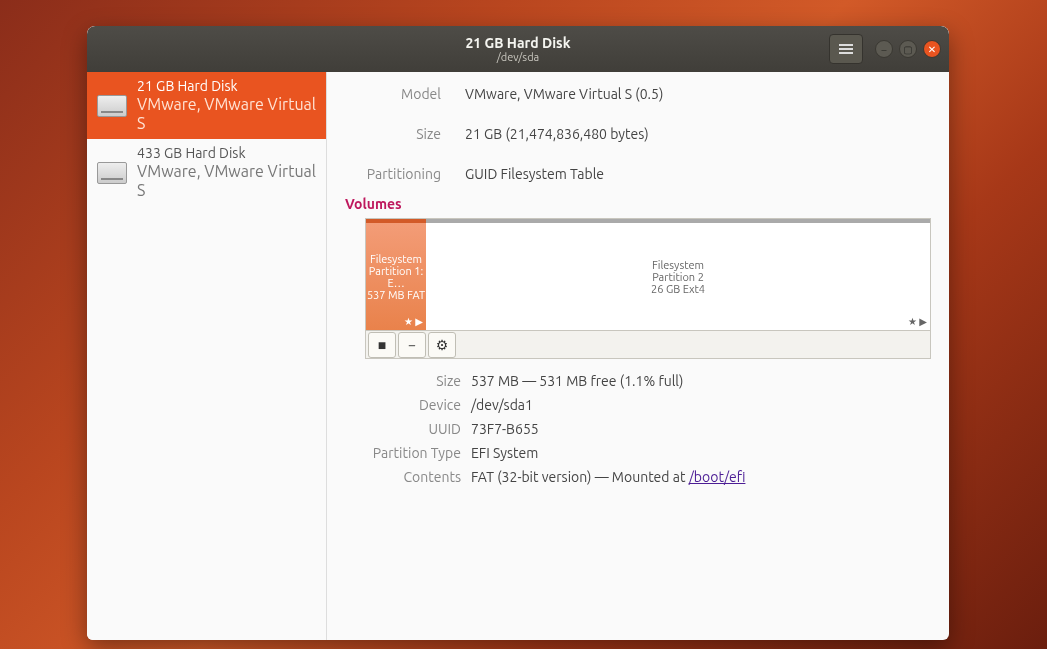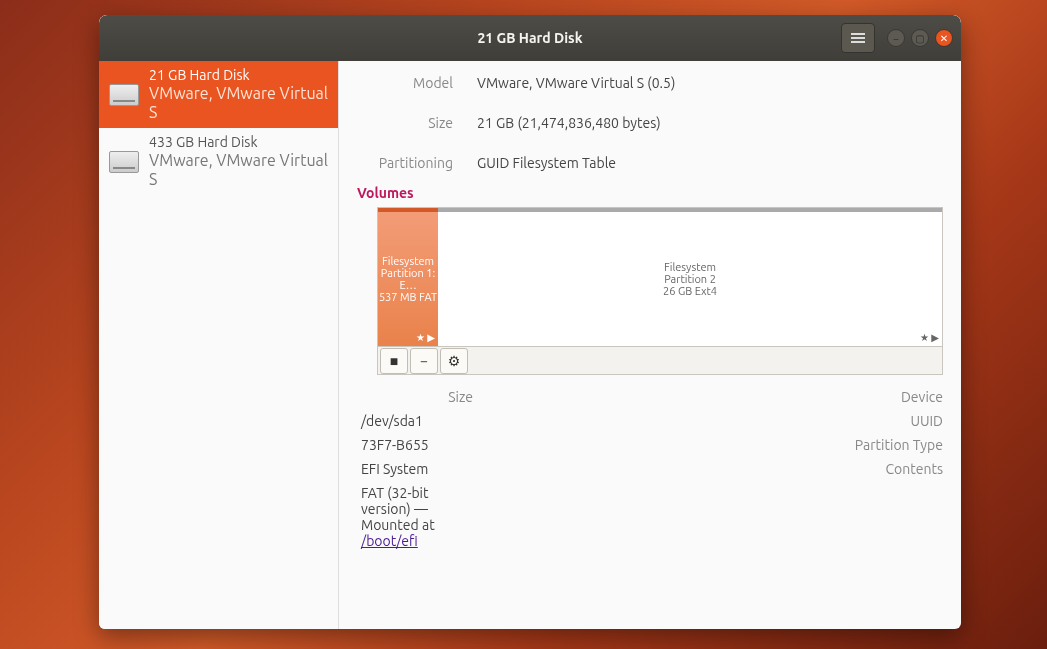--- a/index.html
+++ b/index.html
@@ -15,7 +15,7 @@
   }
   .window {
     position: absolute;
-    left: 87px; top: 15px;
+    left: 87px; top: 26px;
     width: 862px; height: 614px;
     background: #fafafa;
     border-radius: 8px 8px 6px 6px;
@@ -23,7 +23,6 @@
     display: flex;
     flex-direction: column;
     overflow: hidden;
-    margin-left: 12px;
   }
   .titlebar {
     height: 46px;

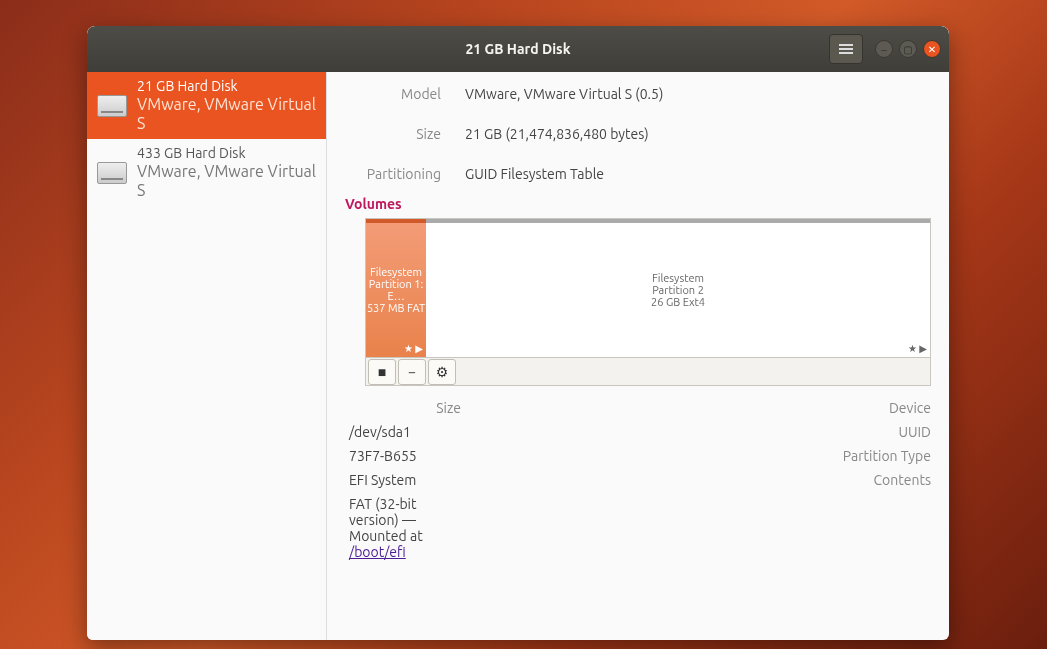--- a/index.html
+++ b/index.html
@@ -160,6 +160,7 @@
   <div class="titlebar">
     <div class="title-center">
       <div class="t1">21 GB Hard Disk</div>
+      <div class="t2">/dev/sda</div>
     </div>
     <div class="tb-right">
       <div class="hamburger">

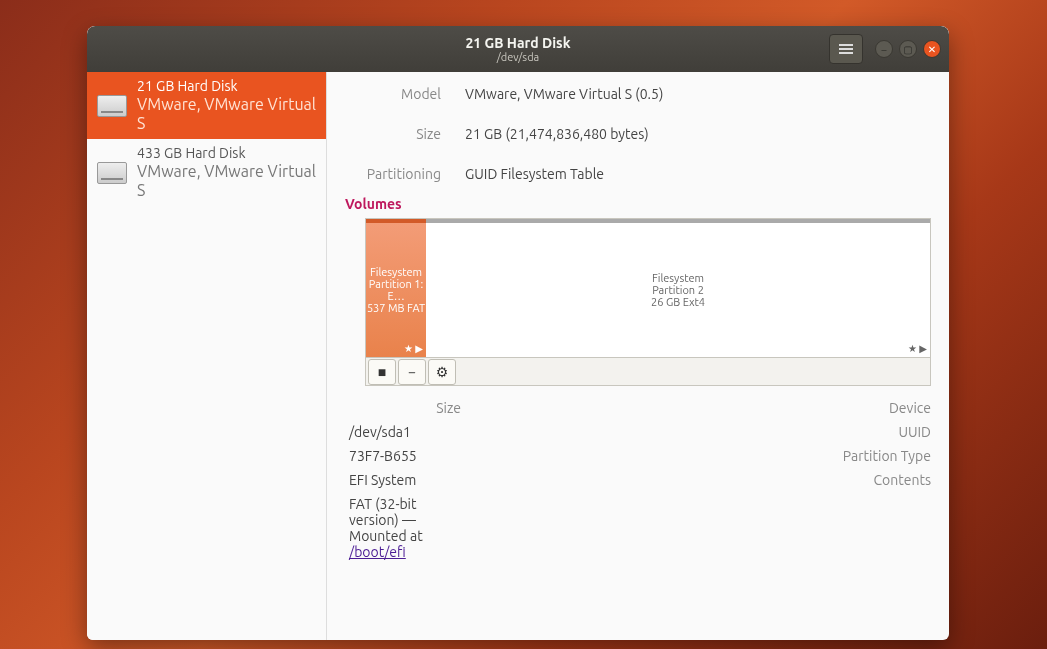--- a/index.html
+++ b/index.html
@@ -105,7 +105,7 @@
     margin-left: 20px;
     border: 1px solid #c8c6be;
     background: #fff;
-    height: 140px;
+    height: 113px;
     display: flex;
     position: relative;
   }

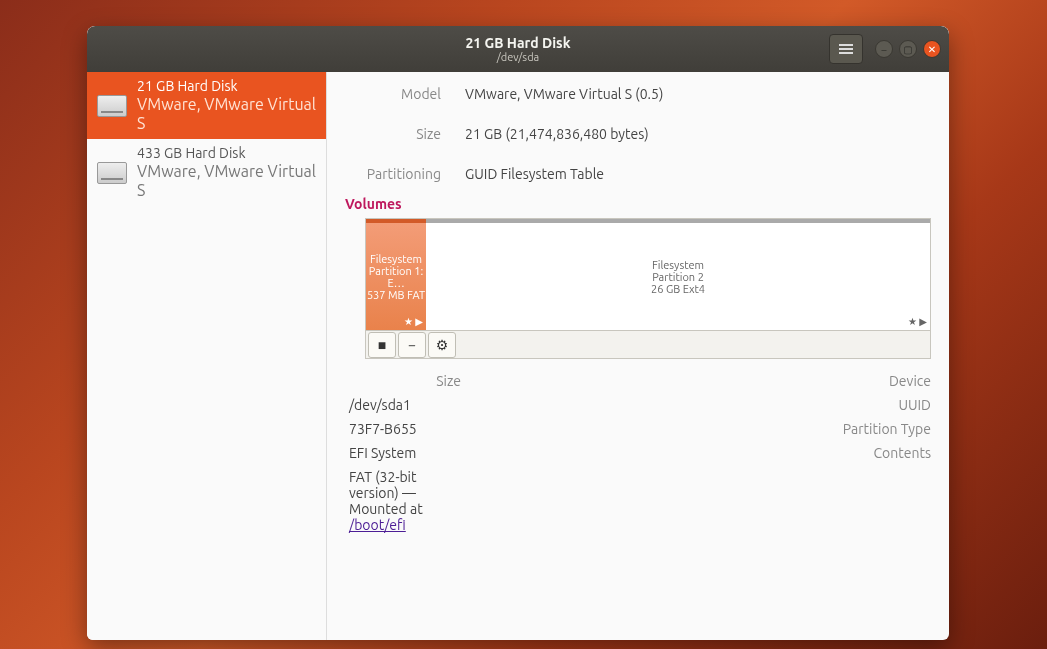--- a/index.html
+++ b/index.html
@@ -239,6 +239,7 @@
 
       <div class="detail-grid">
         <div class="k">Size</div>
+        <div class="v">537 MB — 531 MB free (1.1% full)</div>
         <div class="k">Device</div>
         <div class="v">/dev/sda1</div>
         <div class="k">UUID</div>

